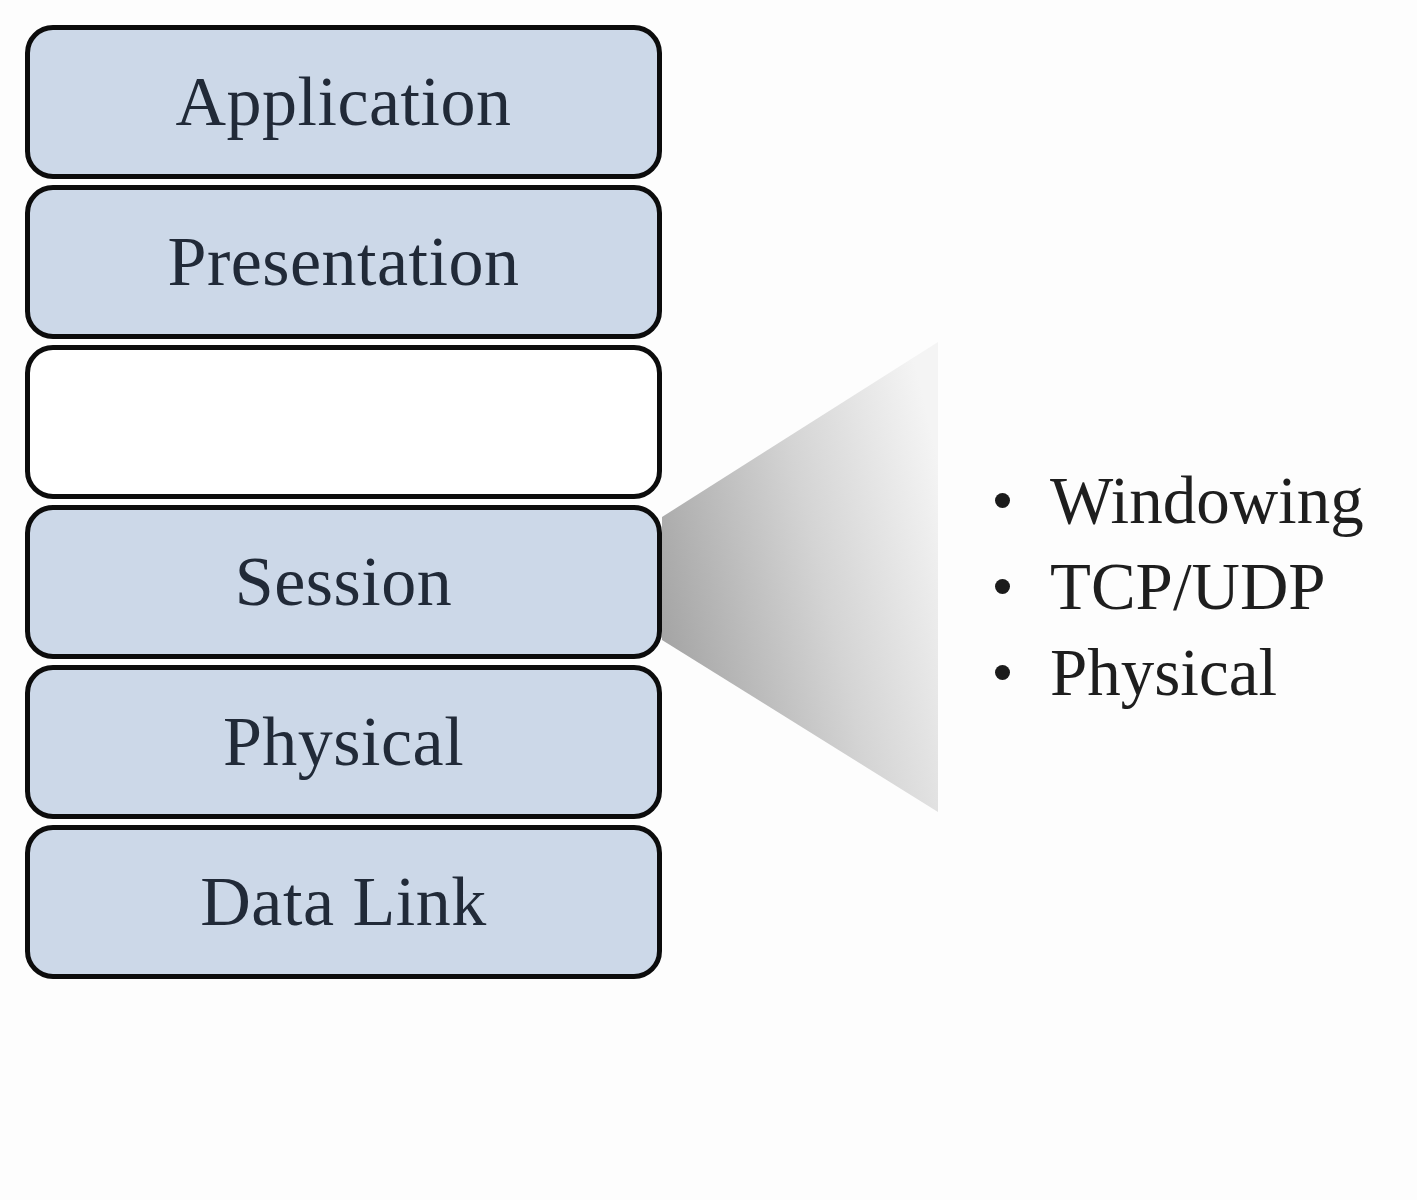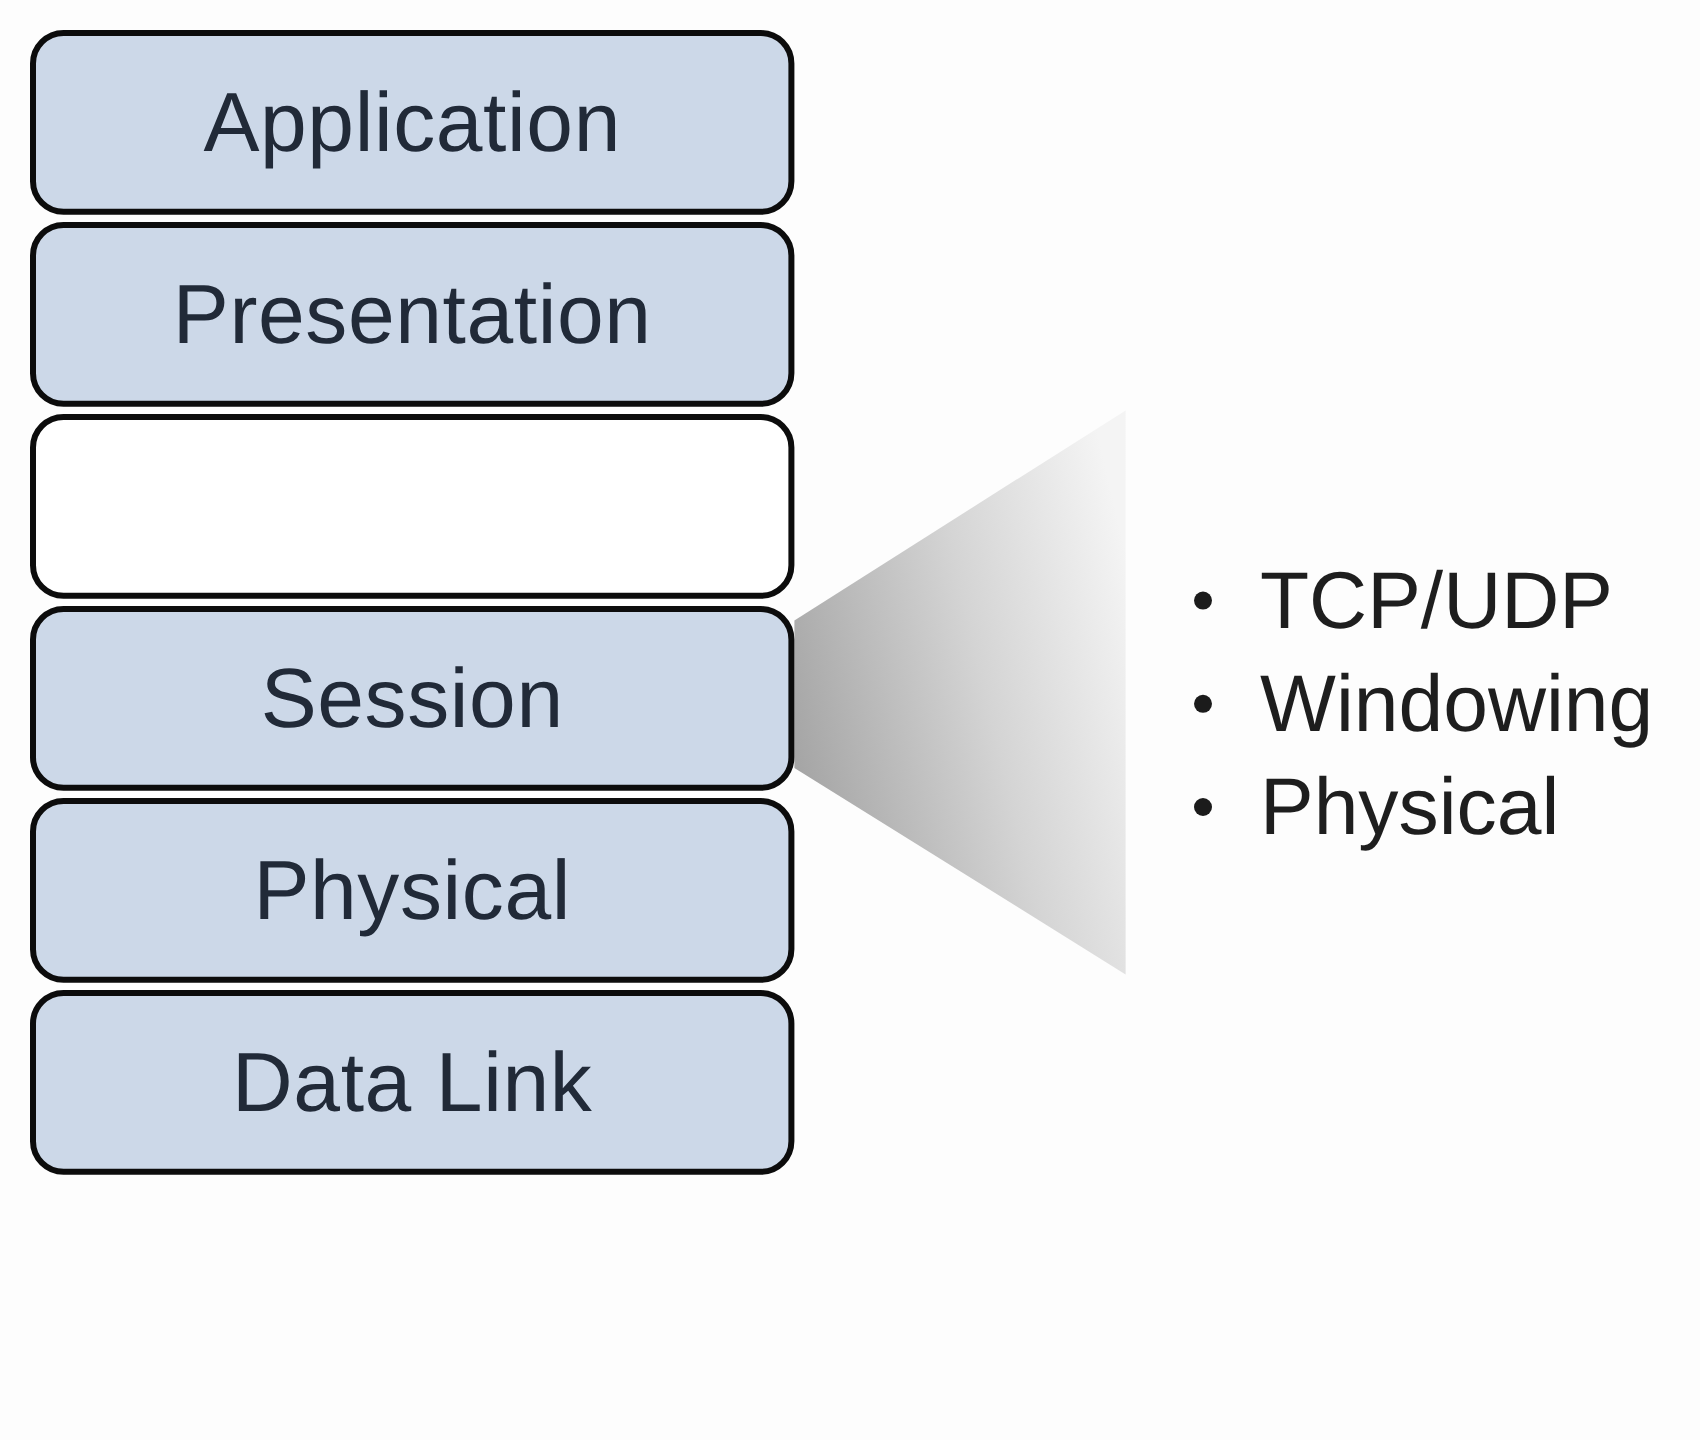--- a/index.html
+++ b/index.html
@@ -13,7 +13,7 @@
     height: 1200px;
     background: #fdfdfd;
     overflow: hidden;
-    font-family: Liberation Sans, sans-serif;
+    font-family: Liberation Serif, serif;
   }
   .stack {
     position: absolute;

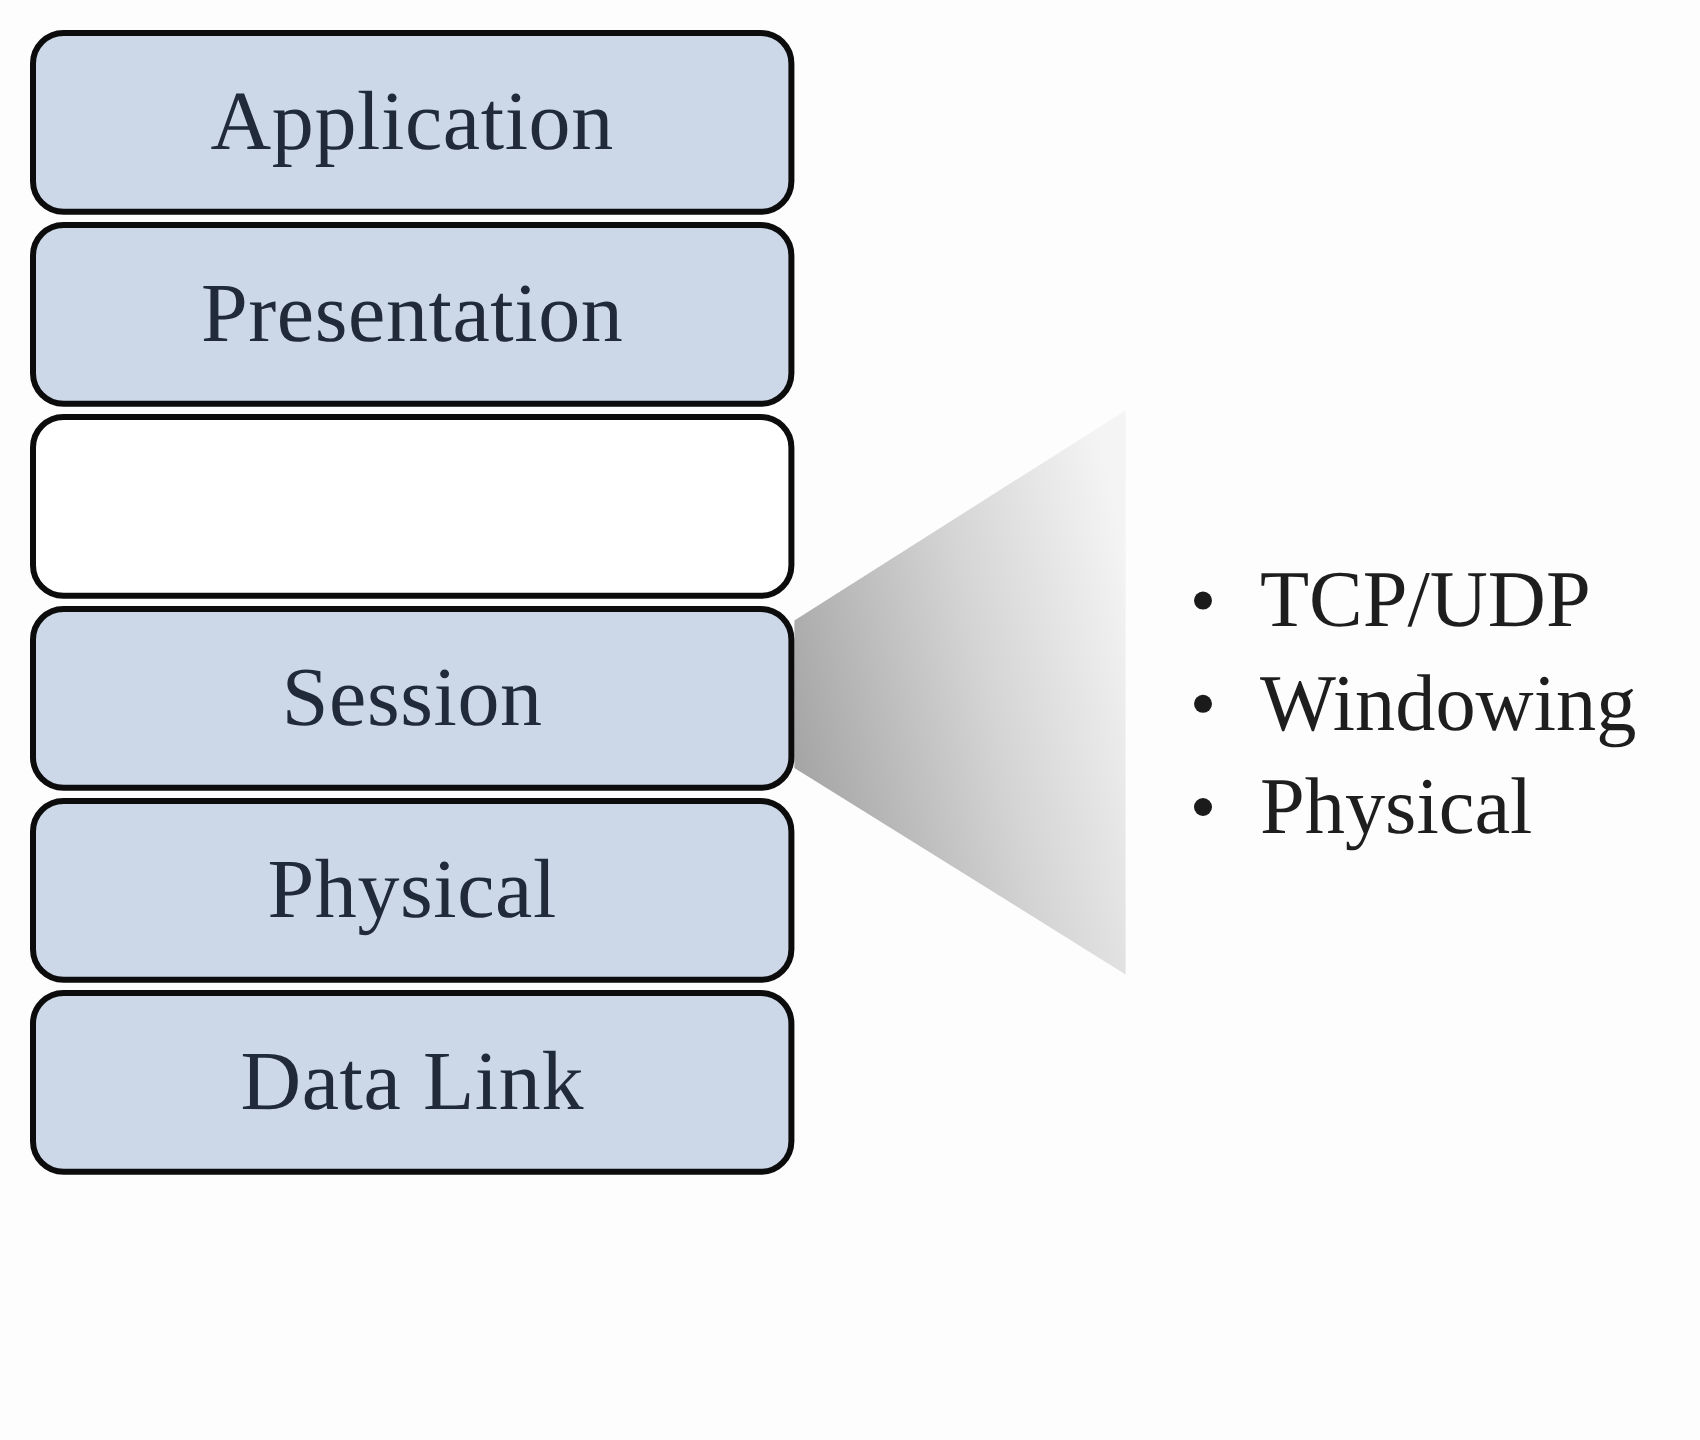--- a/index.html
+++ b/index.html
@@ -109,11 +109,11 @@
   <div class="bullets">
     <div class="bullet-row">
       <span class="bullet-dot"></span>
-      <span>TCP/UDP</span>
+      <span>Windowing</span>
     </div>
     <div class="bullet-row">
       <span class="bullet-dot"></span>
-      <span>Windowing</span>
+      <span>TCP/UDP</span>
     </div>
     <div class="bullet-row">
       <span class="bullet-dot"></span>

